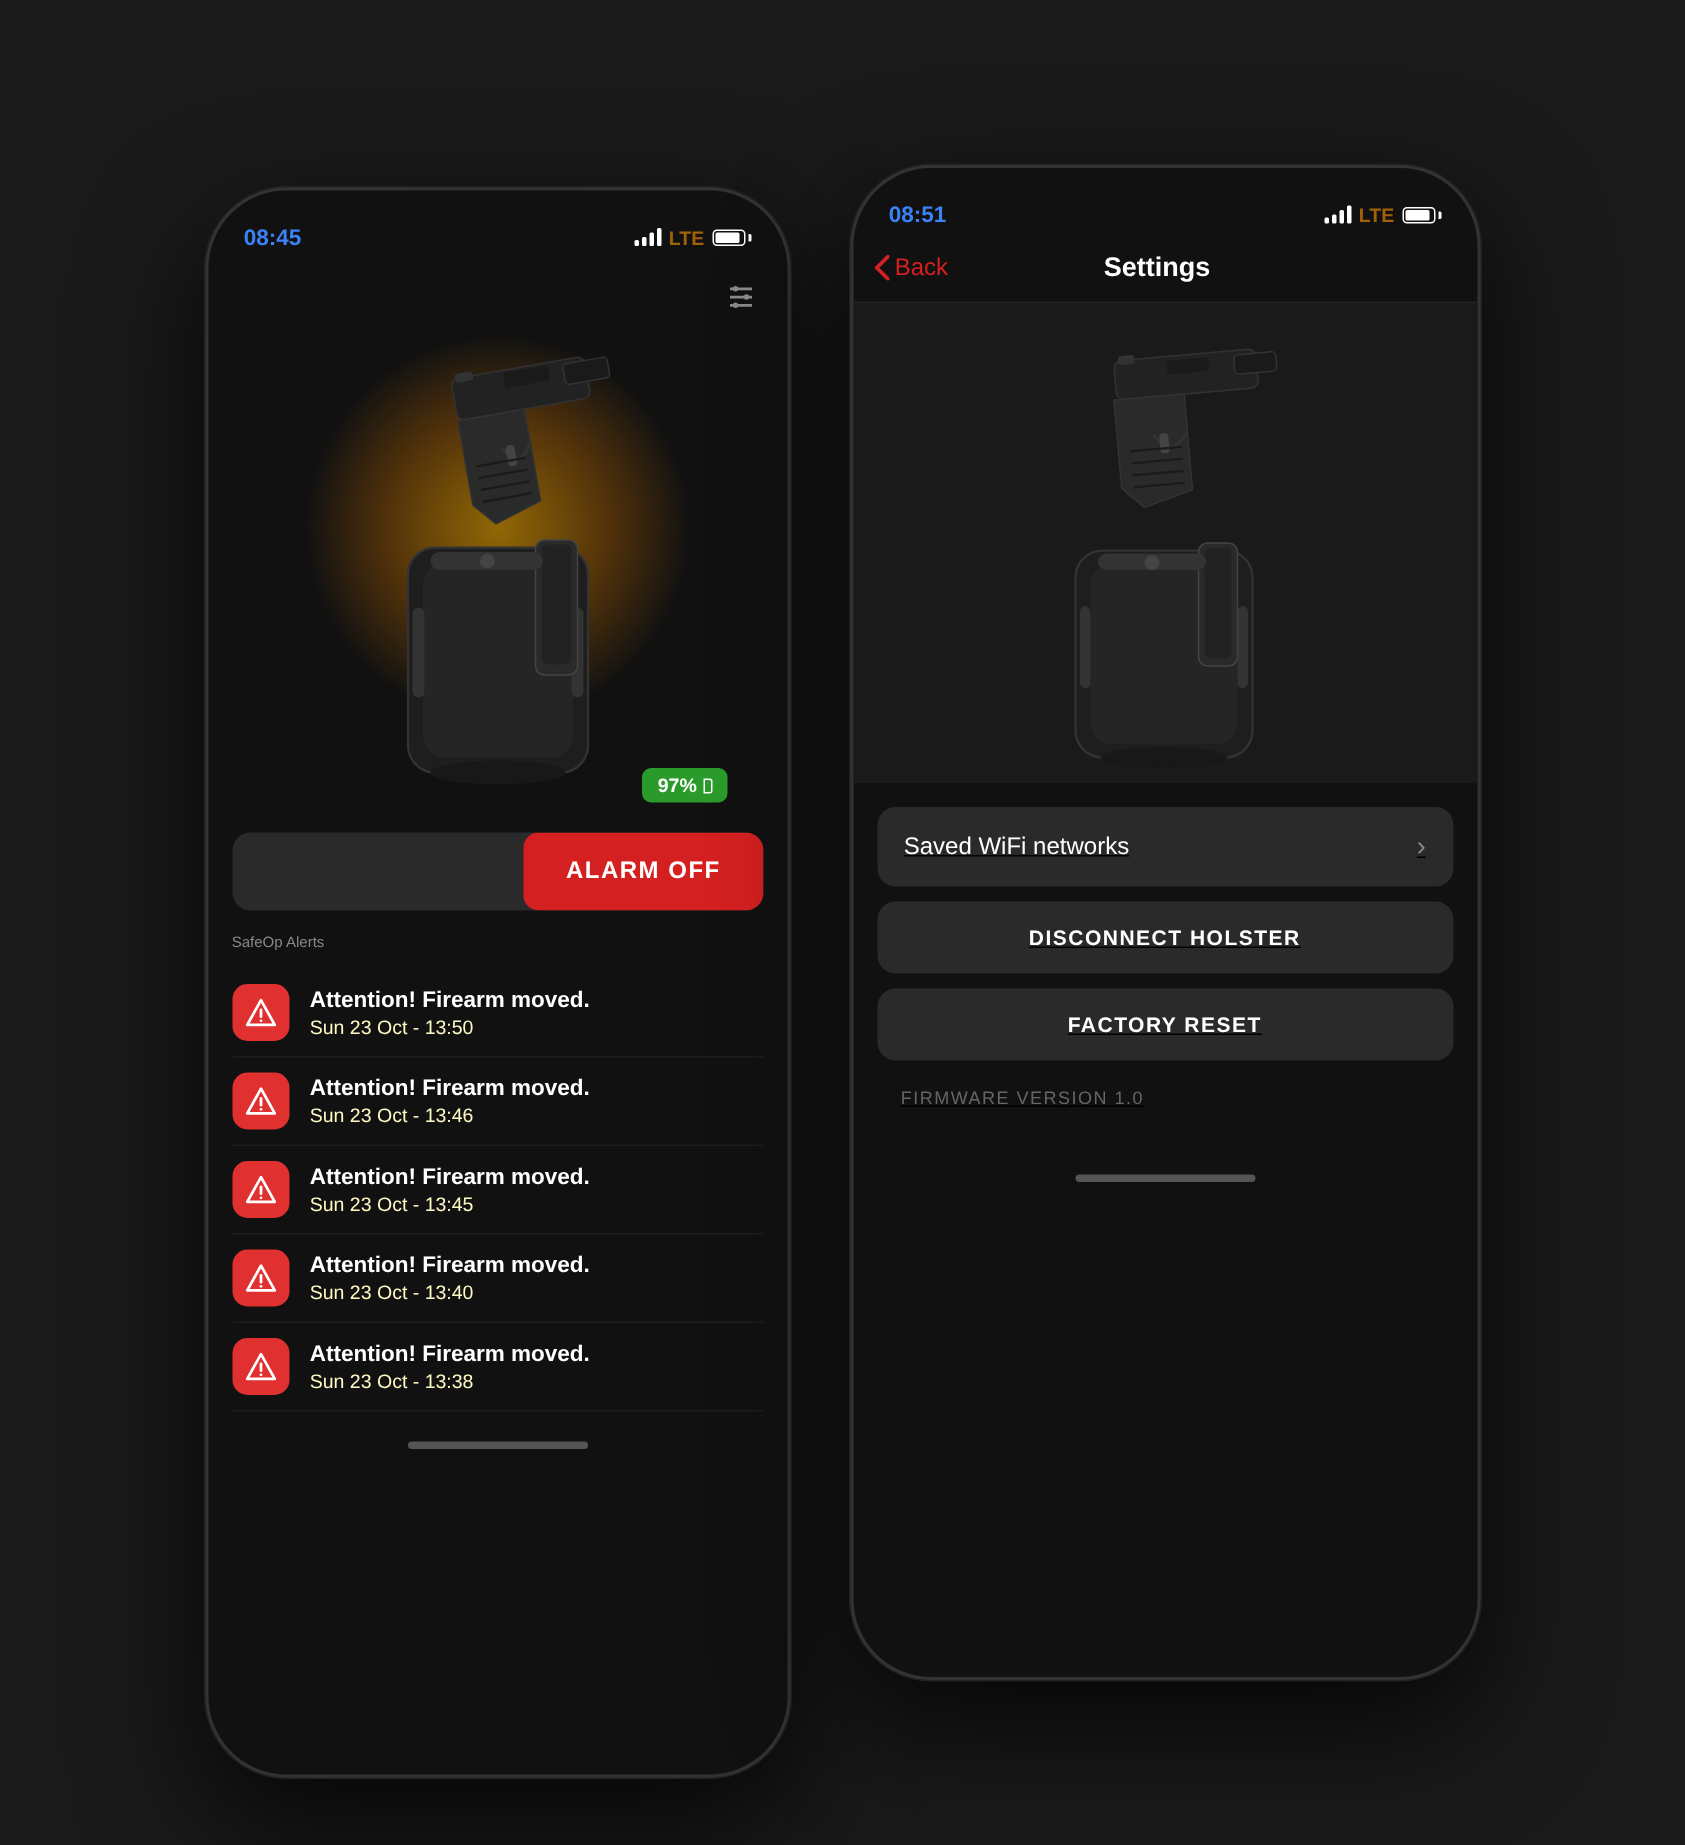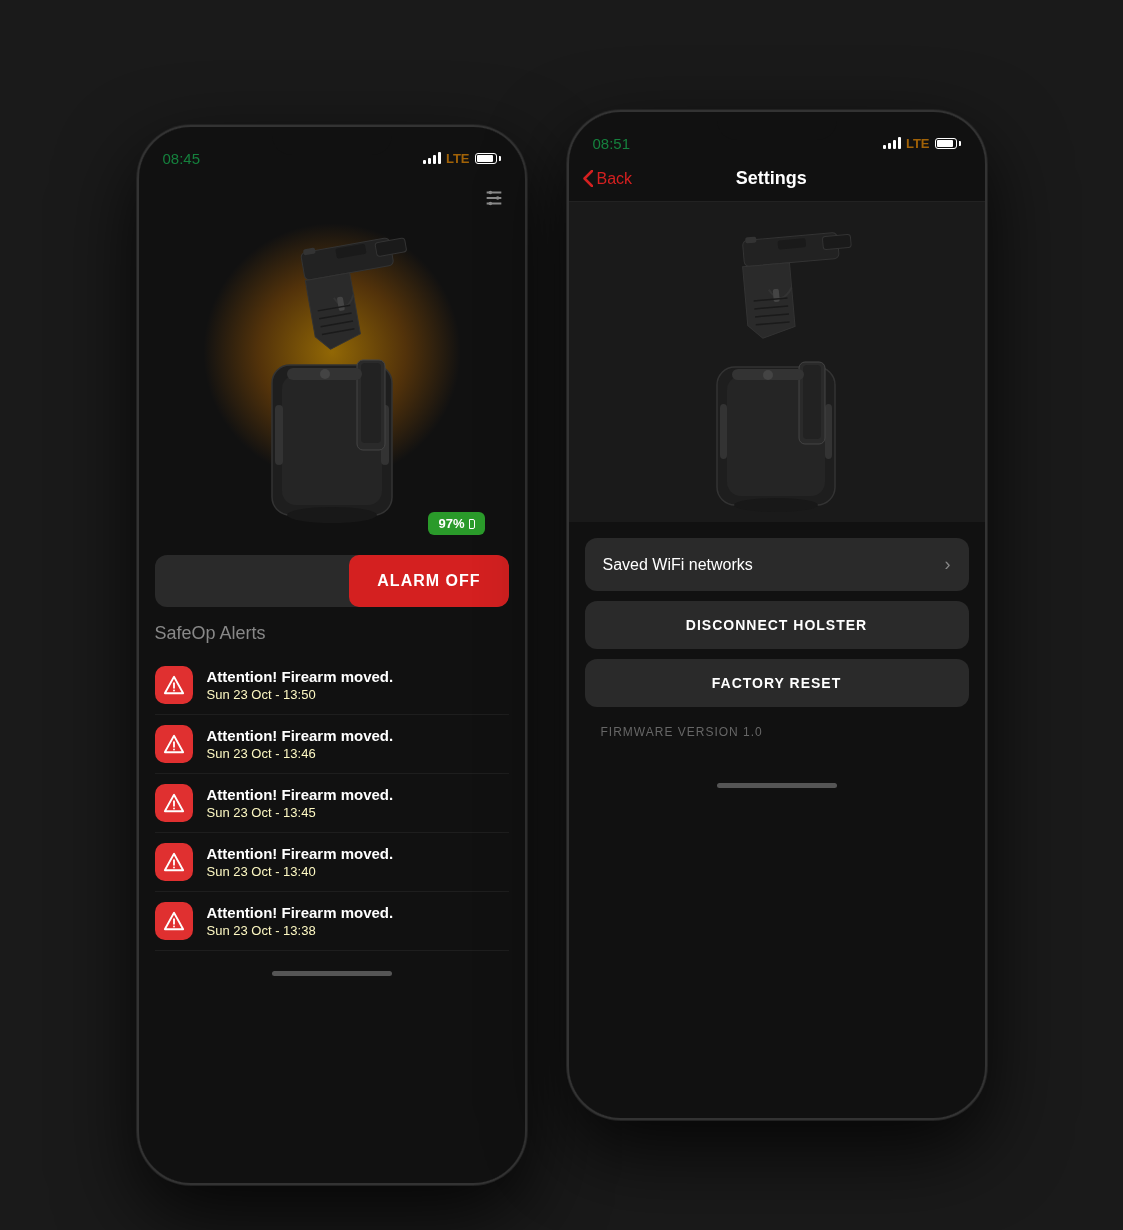--- a/index.html
+++ b/index.html
@@ -59,9 +59,9 @@
     }
 
     .status-time {
-      color: #15803d;
+      color: #3b82f6;
       font-size: 15px;
-      font-weight: 400;
+      font-weight: 700;
     }
 
     .status-icons {

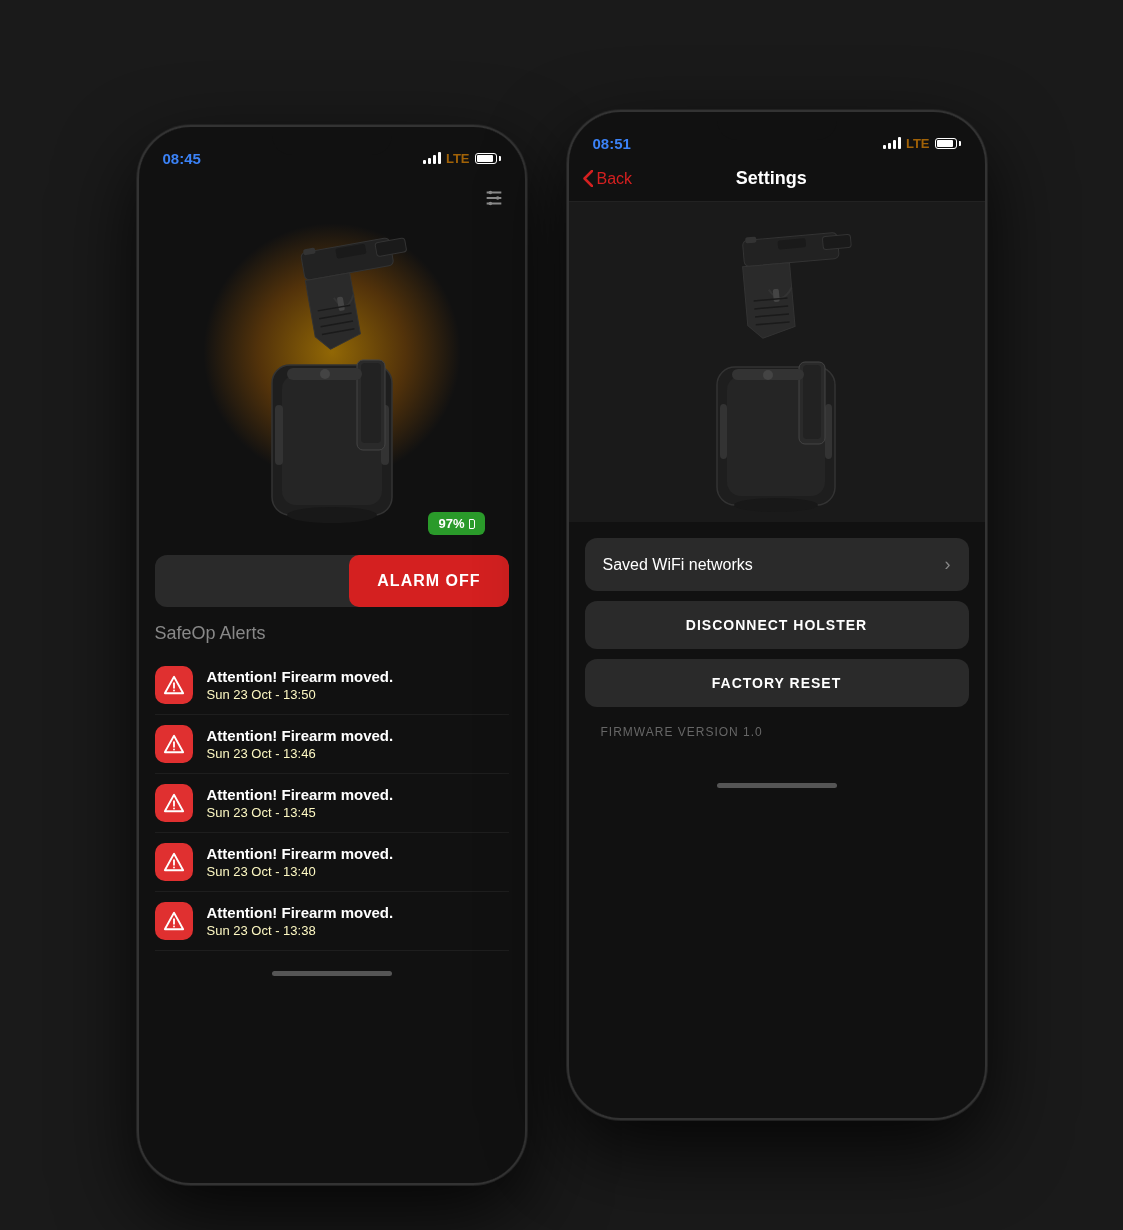--- a/index.html
+++ b/index.html
@@ -298,6 +298,7 @@
 
     .settings-list {
       padding: 16px;
+      text-decoration: underline;
     }
 
     .settings-row {

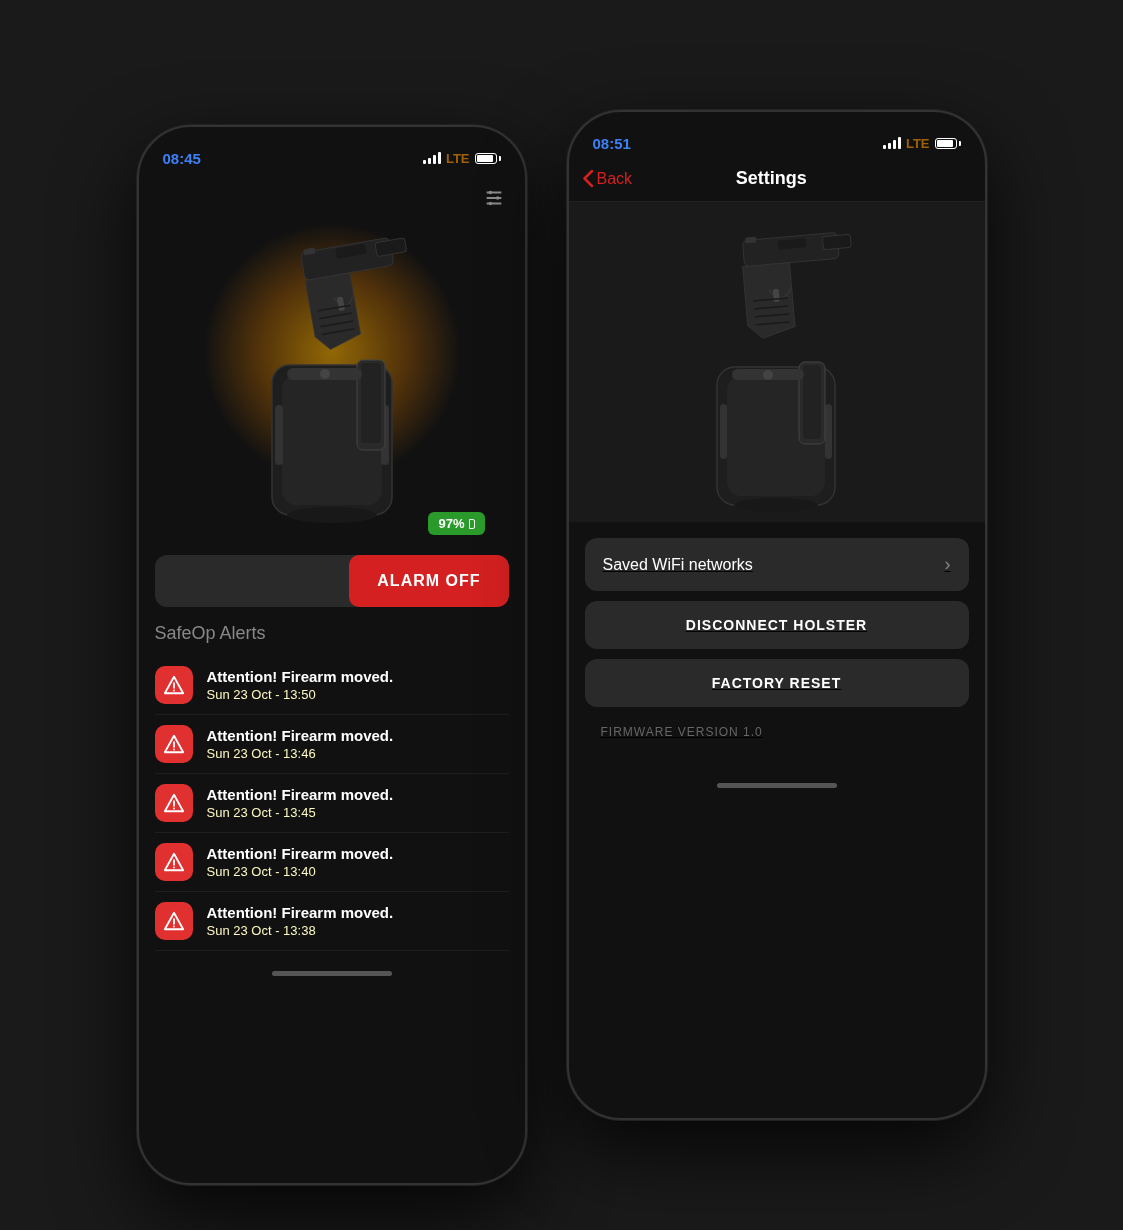--- a/index.html
+++ b/index.html
@@ -209,7 +209,7 @@
 
     .alerts-title {
       color: #888;
-      font-size: 18px;
+      font-size: 10px;
       margin-bottom: 12px;
     }
 

